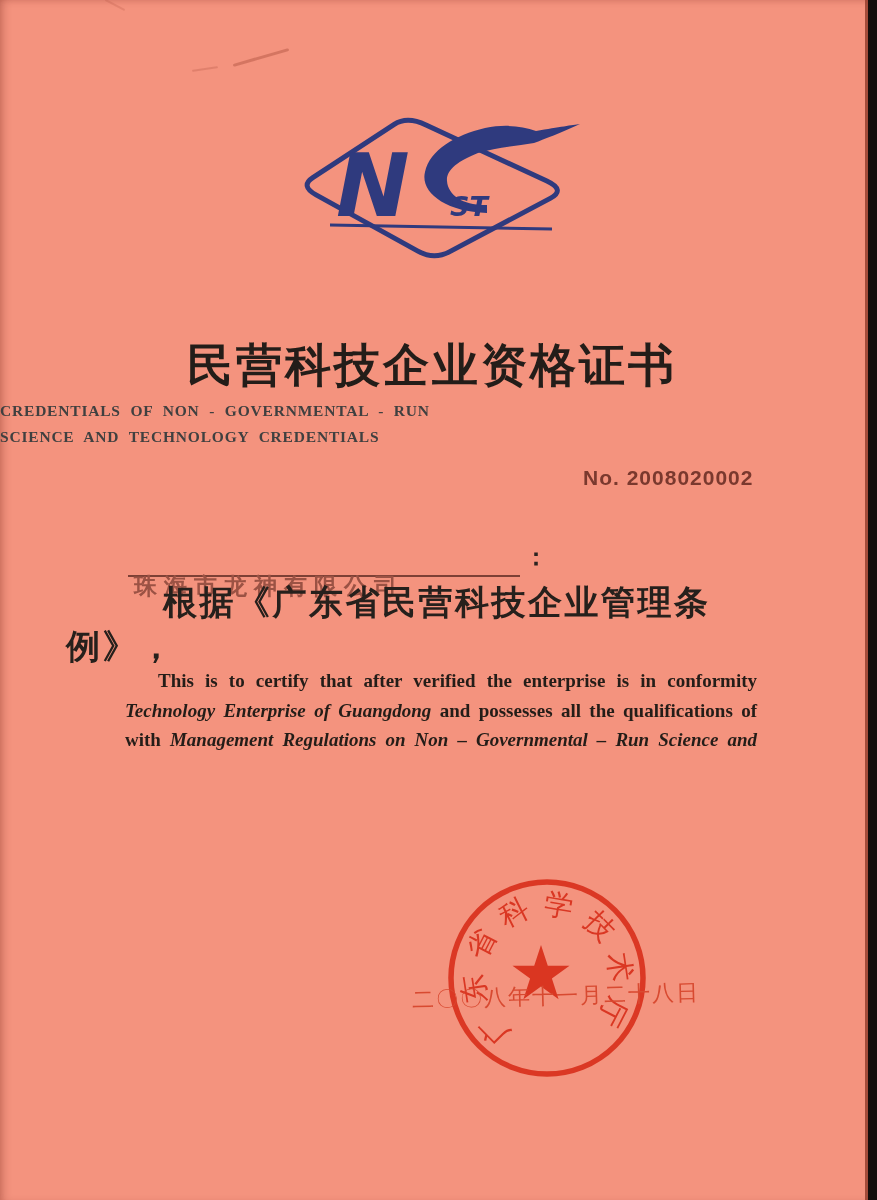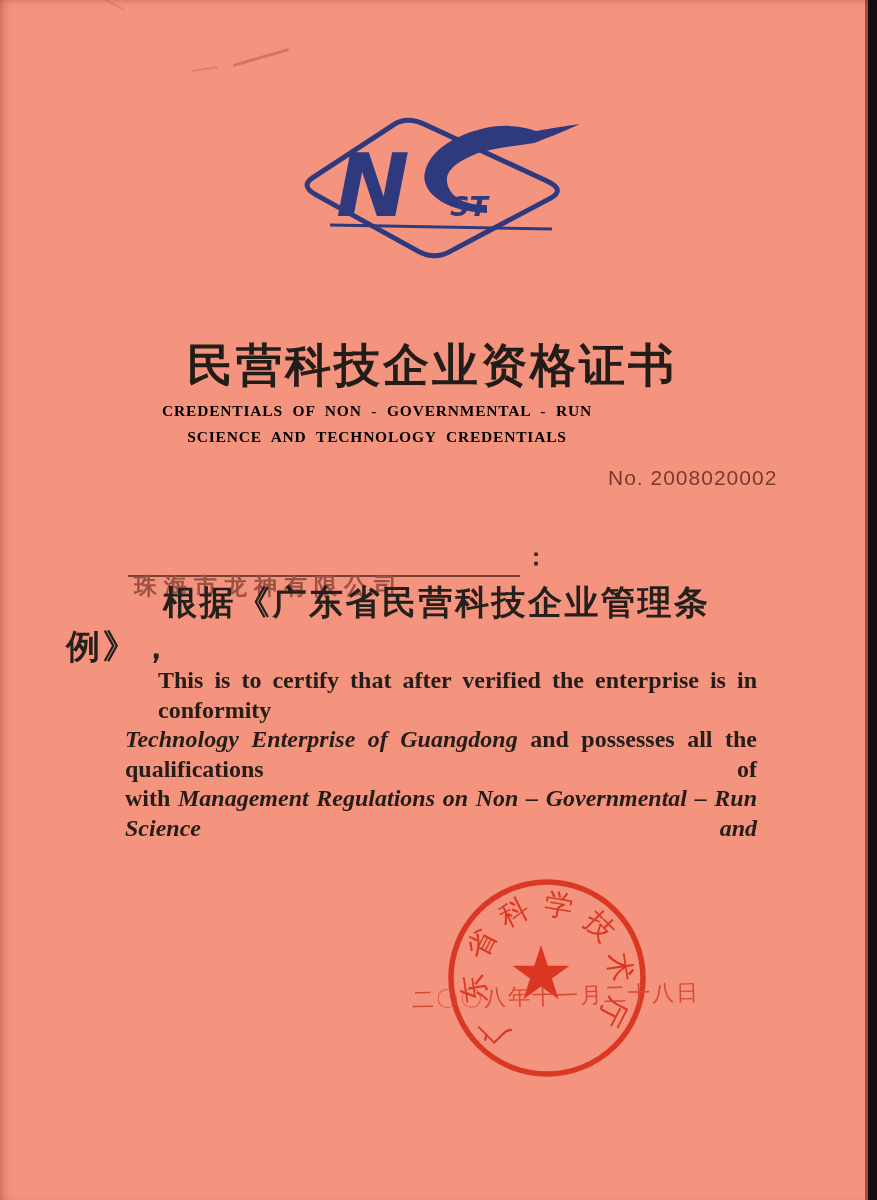--- a/index.html
+++ b/index.html
@@ -30,10 +30,10 @@
     color:#231d19;line-height:54px;margin-top:8px;
   }
   .subtitle-en{
-    position:absolute;left:0;top:398px;width:754px;text-align:center;
+    position:absolute;left:0;top:398px;width:754px;
     font-family:"Liberation Serif","DejaVu Serif",serif;
     font-weight:bold;font-size:15.5px;letter-spacing:.8px;word-spacing:5px;
-    color:#000000;line-height:26px;
+    color:#404040;line-height:26px;
   }
   .cert-no{
     position:absolute;left:608px;top:466px;

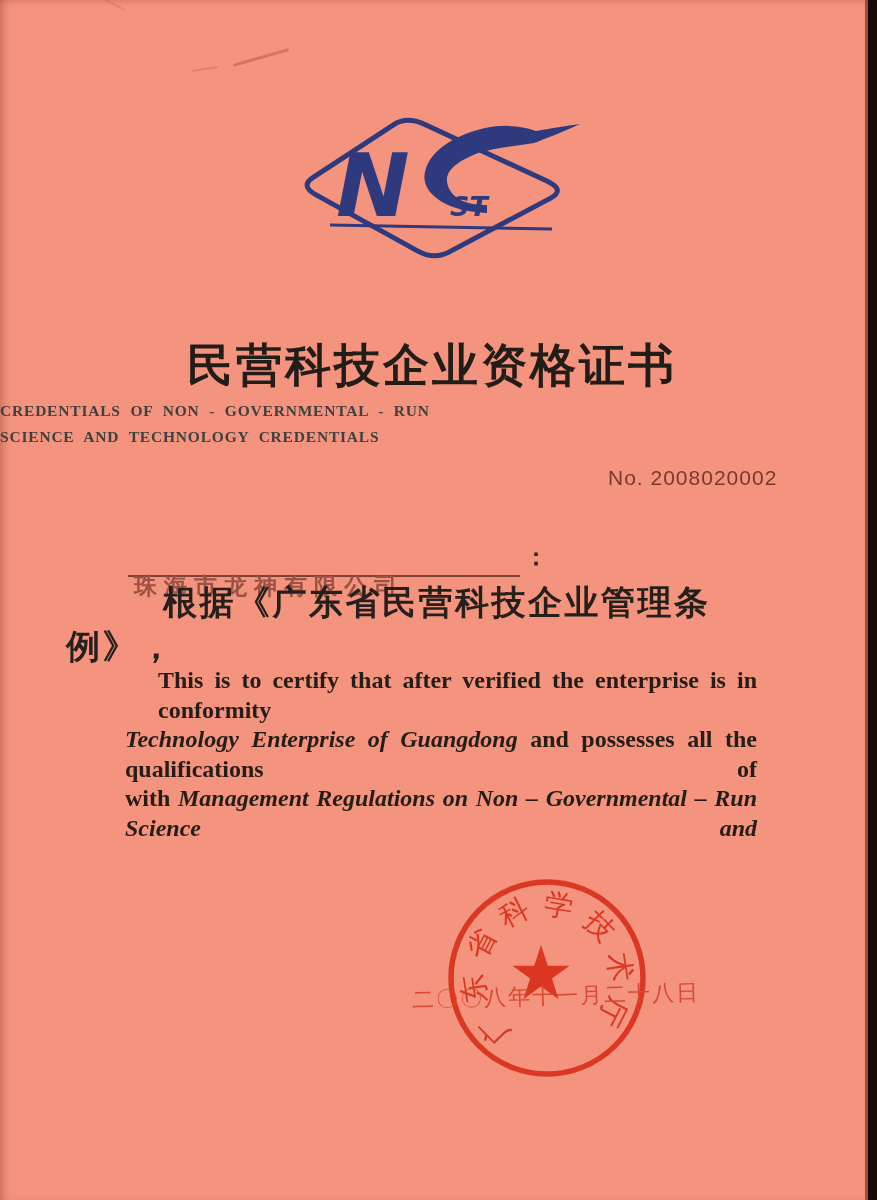--- a/index.html
+++ b/index.html
@@ -36,8 +36,8 @@
     color:#404040;line-height:26px;
   }
   .cert-no{
-    position:absolute;left:608px;top:466px;
-    font-size:21px;font-weight:400;letter-spacing:1px;color:#7a392e;
+    position:absolute;left:583px;top:466px;
+    font-size:21px;font-weight:700;letter-spacing:1px;color:#7a392e;
   }
 
   

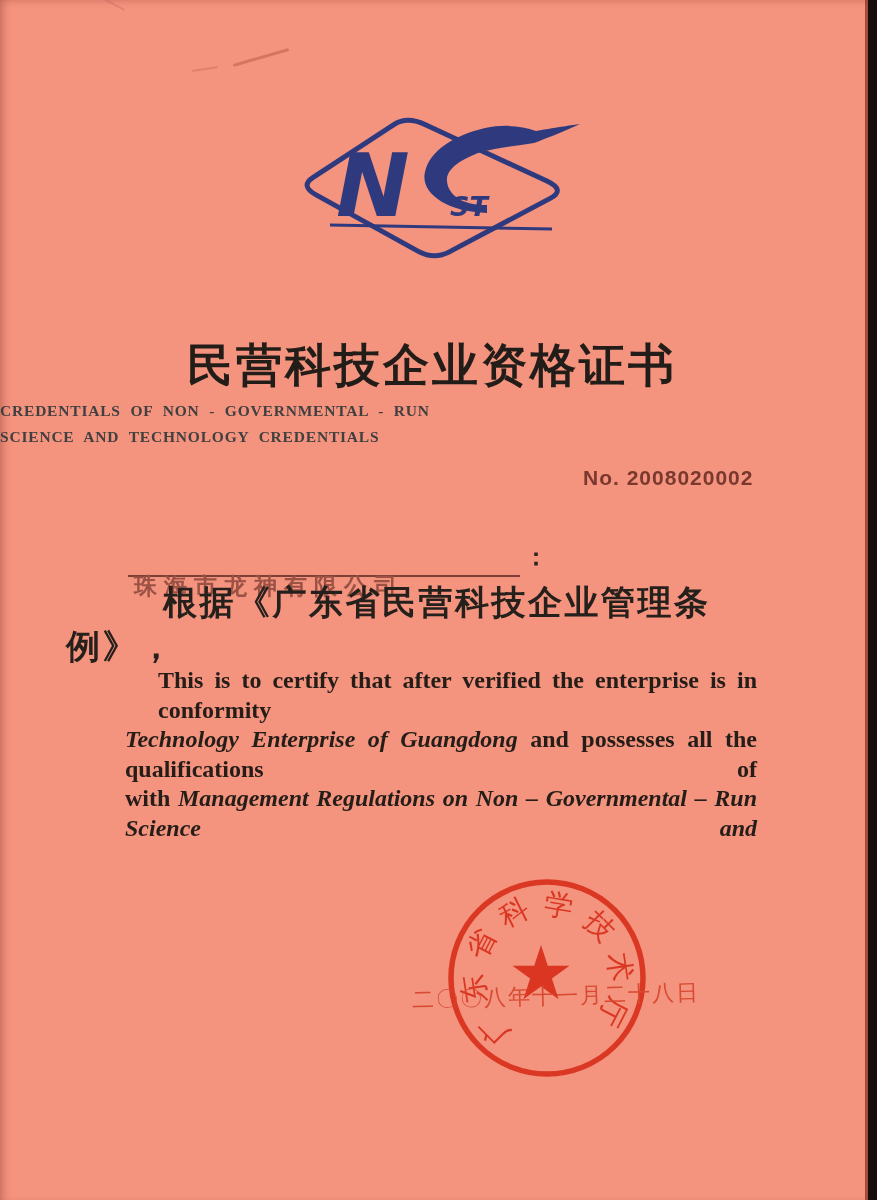--- a/index.html
+++ b/index.html
@@ -68,7 +68,7 @@
   .body-en{
     position:absolute;left:125px;top:666px;width:632px;
     font-family:"Liberation Serif","DejaVu Serif",serif;
-    font-size:24px;font-weight:bold;line-height:29.5px;color:#241d18;
+    font-size:19px;font-weight:bold;line-height:29.5px;color:#241d18;
   }
   .en-line{text-align:justify;text-align-last:justify;}
   .en-line.first{padding-left:33px;}

